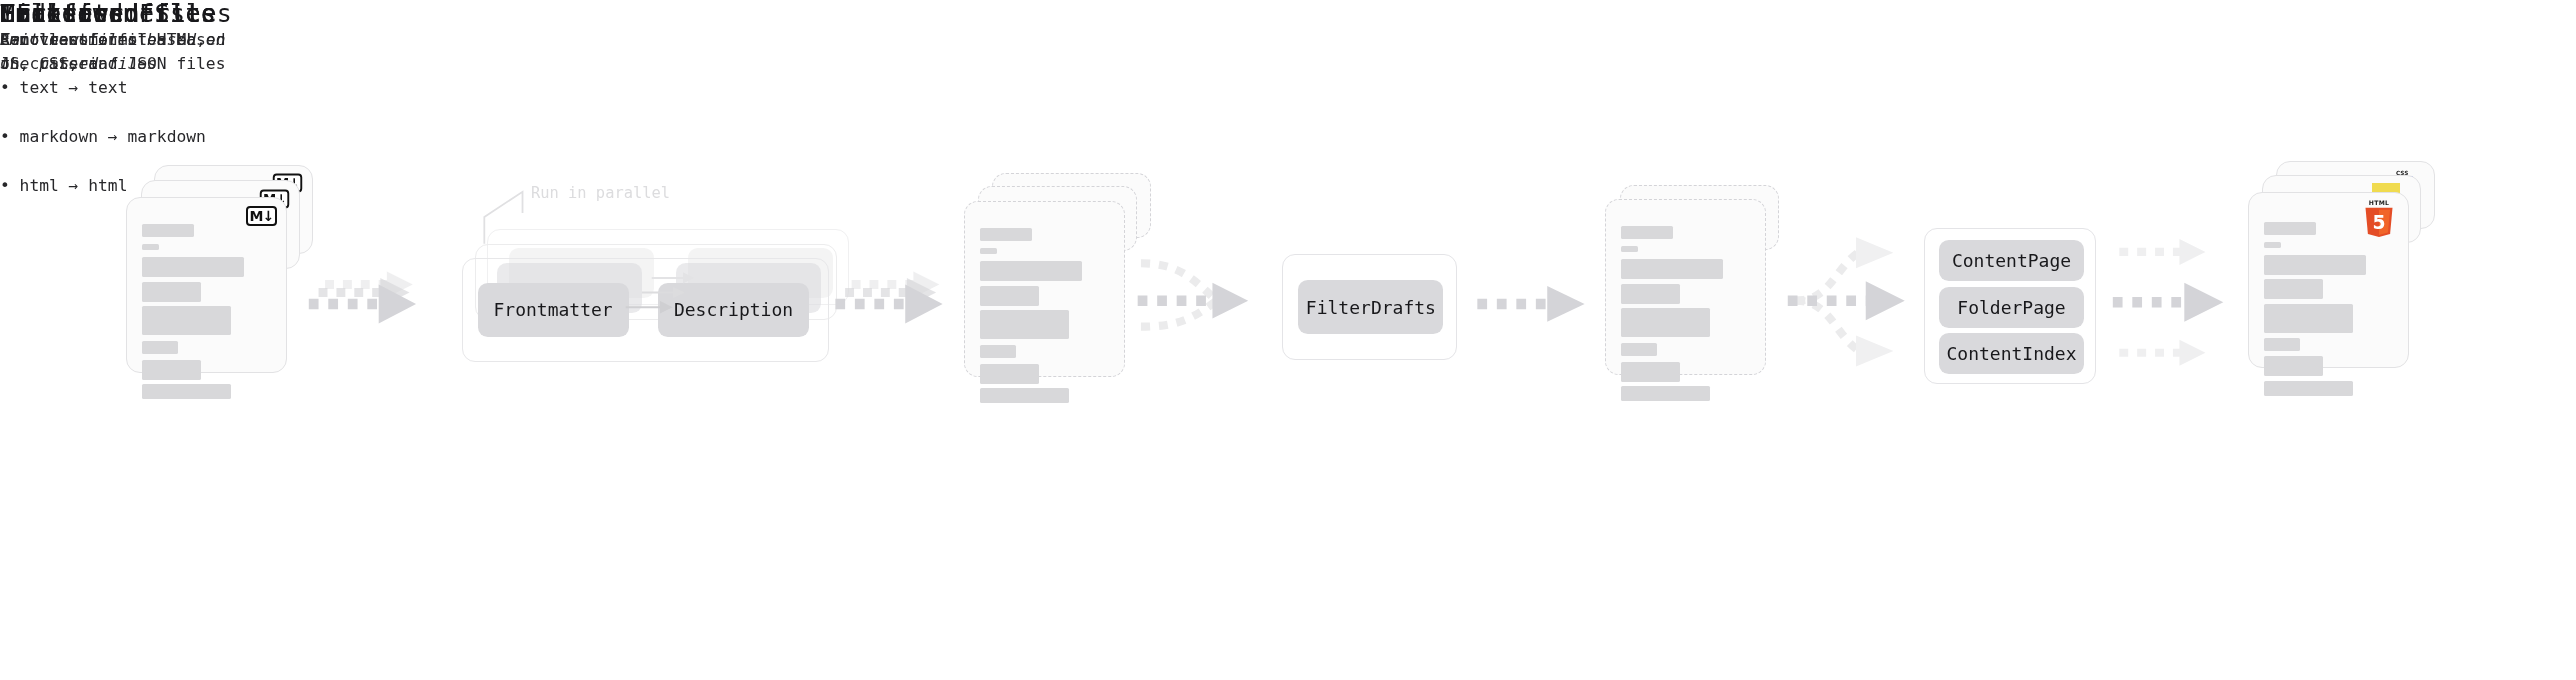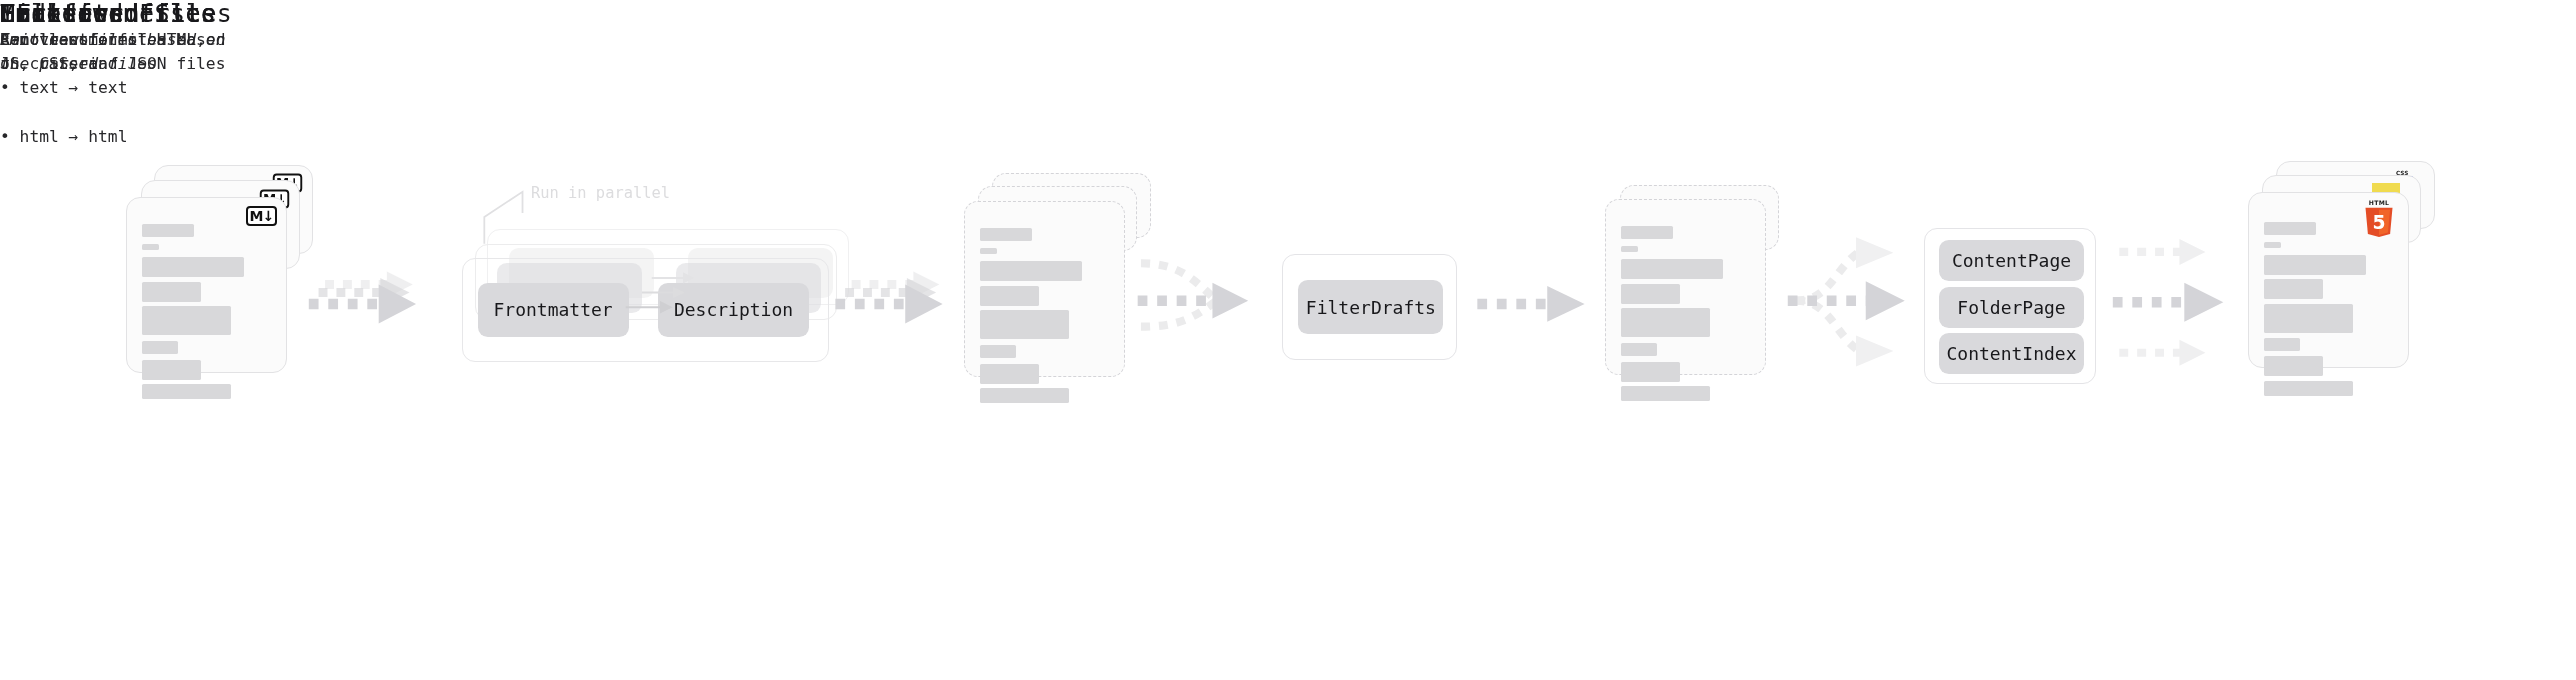--- a/index.html
+++ b/index.html
@@ -163,6 +163,9 @@
     <div class="subtitle" style="left:462px;top:419px;">Can transform:</div>
     <div class="subtitle" style="left:470px;top:444px;">
       <span>•&nbsp;</span><span>text → text</span>
+    </div>
+    <div class="subtitle" style="left:470px;top:468px;">
+      <span>•&nbsp;</span><span>markdown → markdown</span>
     </div>
     <div class="subtitle" style="left:470px;top:492px;">
       <span>•&nbsp;</span><span>html → html</span>

